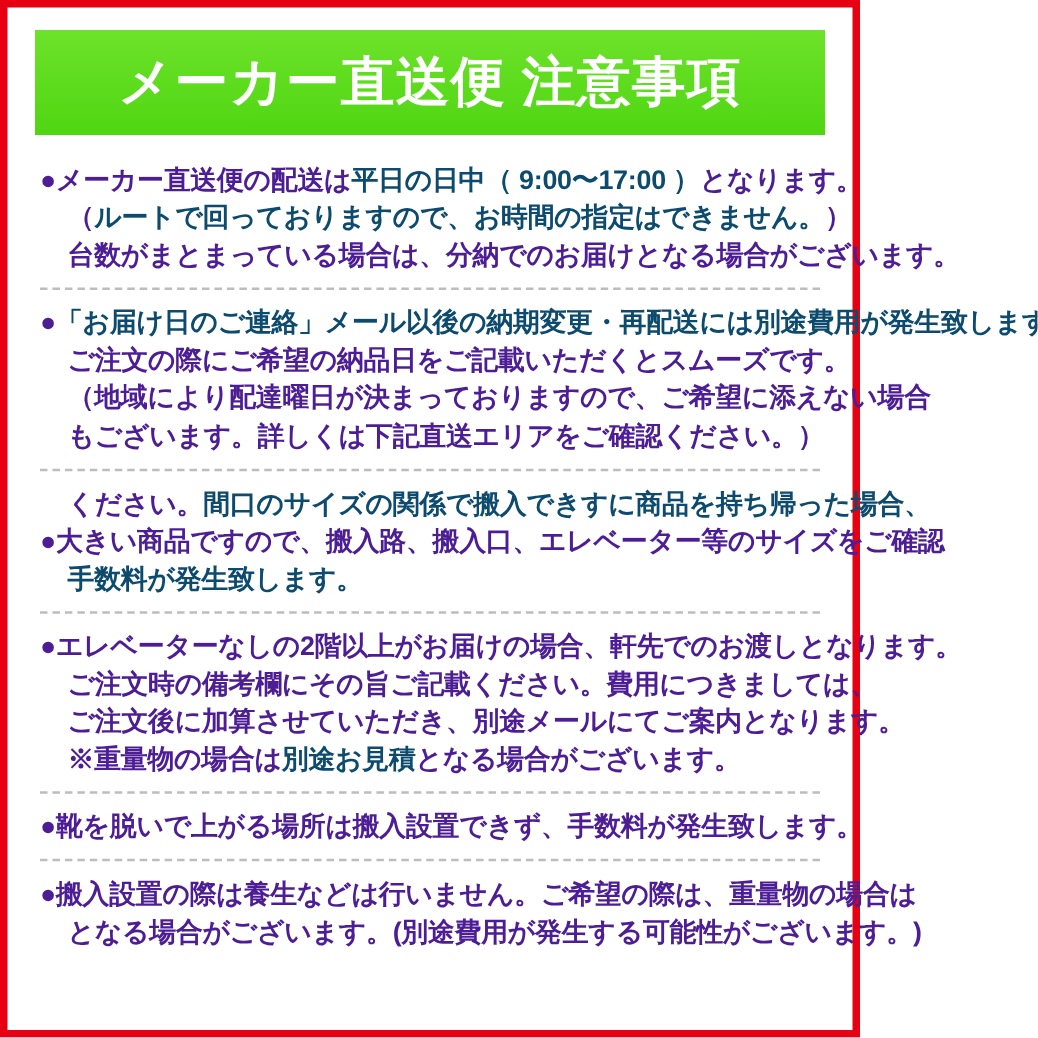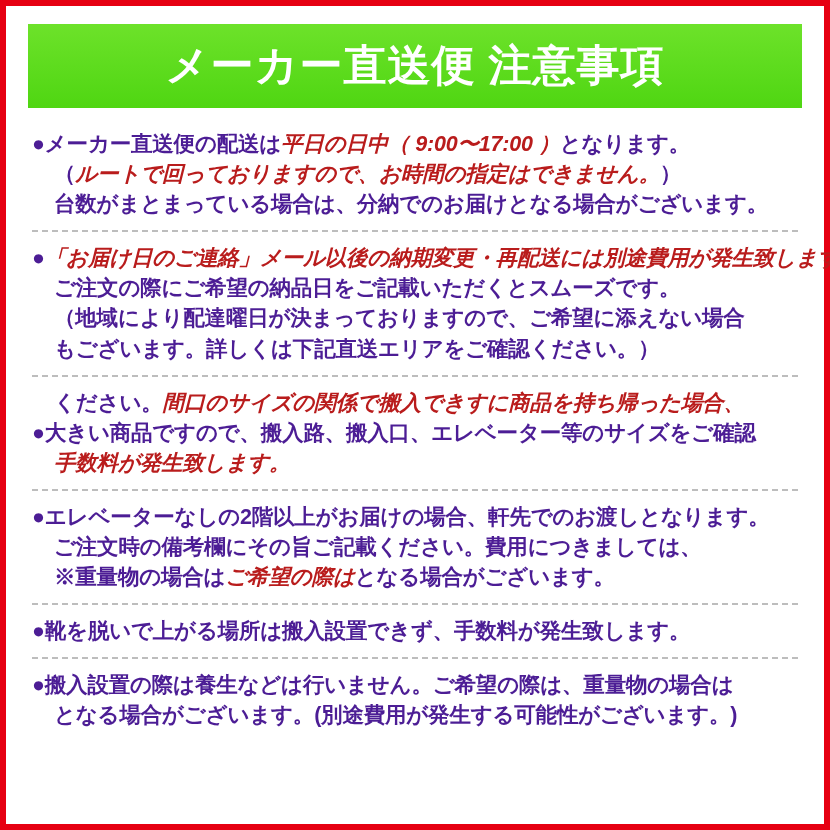--- a/index.html
+++ b/index.html
@@ -15,7 +15,7 @@
   }
   .page {
     position: relative;
-    width: 830px;
+    width: 688px;
     height: 830px;
     box-sizing: border-box;
     border: 6px solid #e60012;

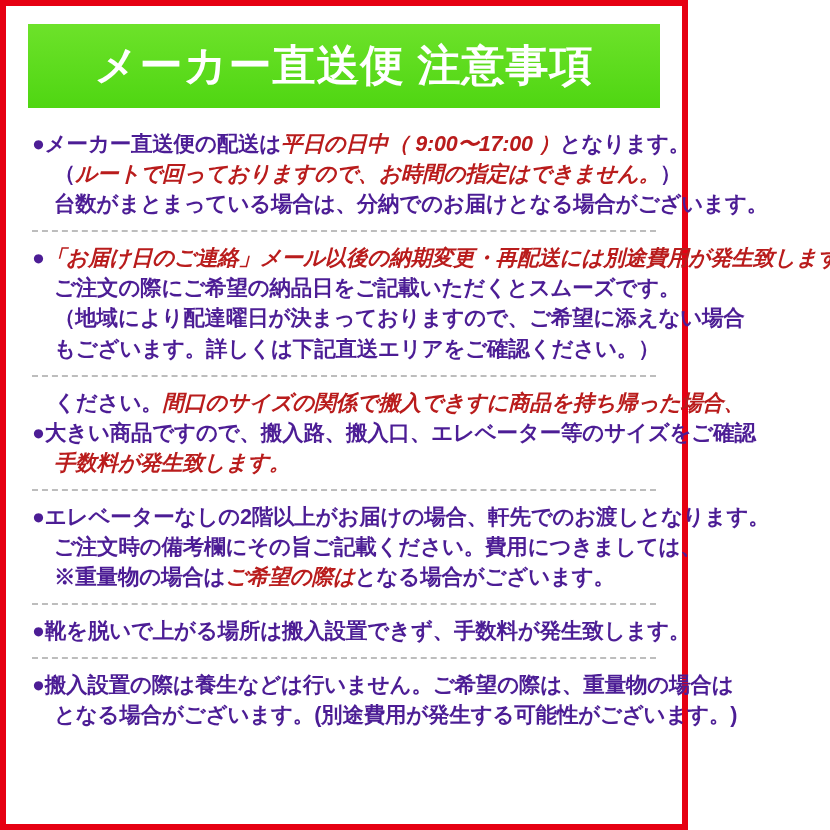--- a/index.html
+++ b/index.html
@@ -56,7 +56,7 @@
   }
   .line.indent1 { padding-left: 22px; }
   .line.indent0 { padding-left: 0px; }
-  .red { color: #b91c1c; font-style: italic; }
+  .red { color: #0c4a6e; }
   .small { font-size: 15px; }
   .blk { color: #4c1d95; }
 </style>

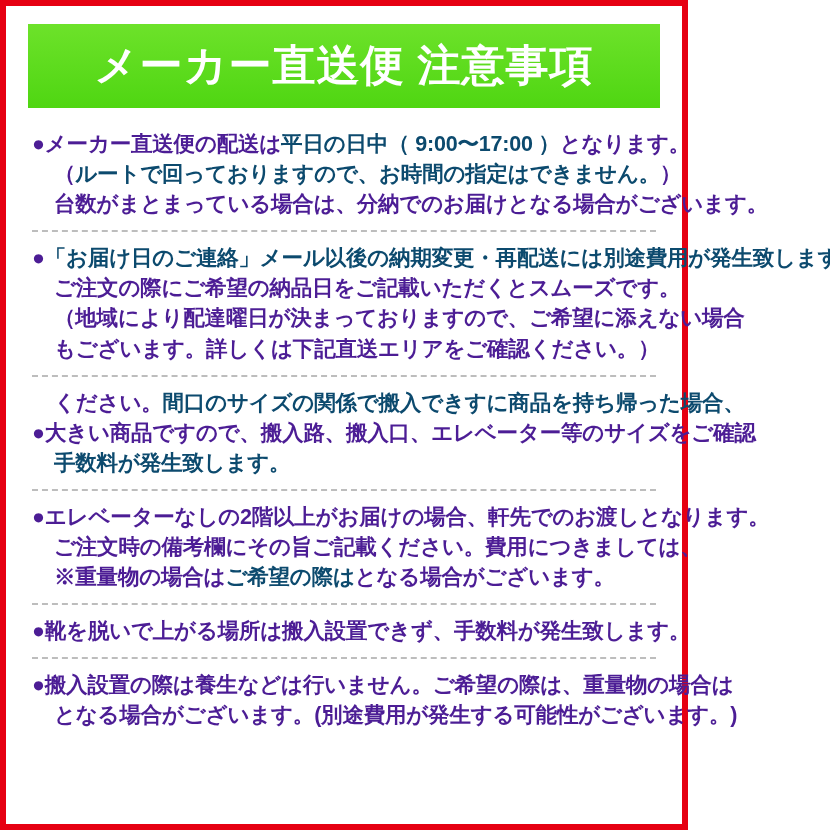--- a/index.html
+++ b/index.html
@@ -90,6 +90,7 @@
       <div class="block">
         <div class="line indent0"><span class="blk">●エレベーターなしの2階以上がお届けの場合、軒先でのお渡しとなります。</span></div>
         <div class="line indent1"><span class="blk">ご注文時の備考欄にその旨ご記載ください。費用につきましては、</span></div>
+        <div class="line indent1"><span class="blk">ご注文後に加算させていただき、別途メールにてご案内となります。</span></div>
         <div class="line indent1"><span class="blk">※重量物の場合は</span><span class="red">ご希望の際は</span><span class="blk">となる場合がございます。</span></div>
       </div>
       <div class="block">

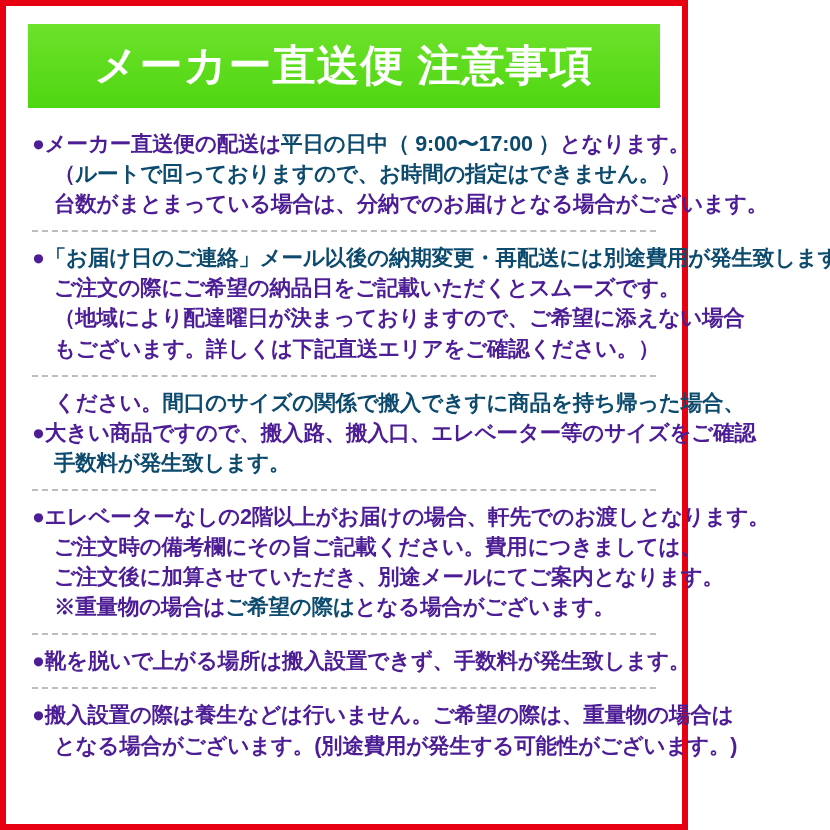--- a/index.html
+++ b/index.html
@@ -91,7 +91,7 @@
         <div class="line indent0"><span class="blk">●エレベーターなしの2階以上がお届けの場合、軒先でのお渡しとなります。</span></div>
         <div class="line indent1"><span class="blk">ご注文時の備考欄にその旨ご記載ください。費用につきましては、</span></div>
         <div class="line indent1"><span class="blk">ご注文後に加算させていただき、別途メールにてご案内となります。</span></div>
-        <div class="line indent1"><span class="blk">※重量物の場合は</span><span class="red">ご希望の際は</span><span class="blk">となる場合がございます。</span></div>
+        <div class="line indent1"><span class="blk">※重量物の場合は</span><span class="red">別途お見積</span><span class="blk">となる場合がございます。</span></div>
       </div>
       <div class="block">
         <div class="line indent0"><span class="blk">●靴を脱いで上がる場所は搬入設置できず、手数料が発生致します。</span></div>

